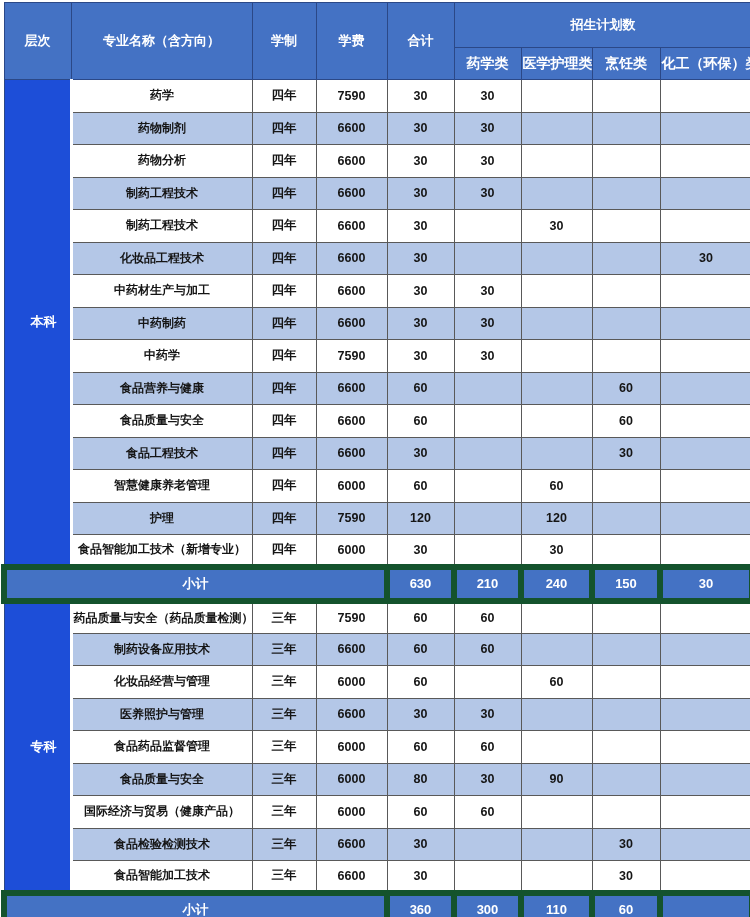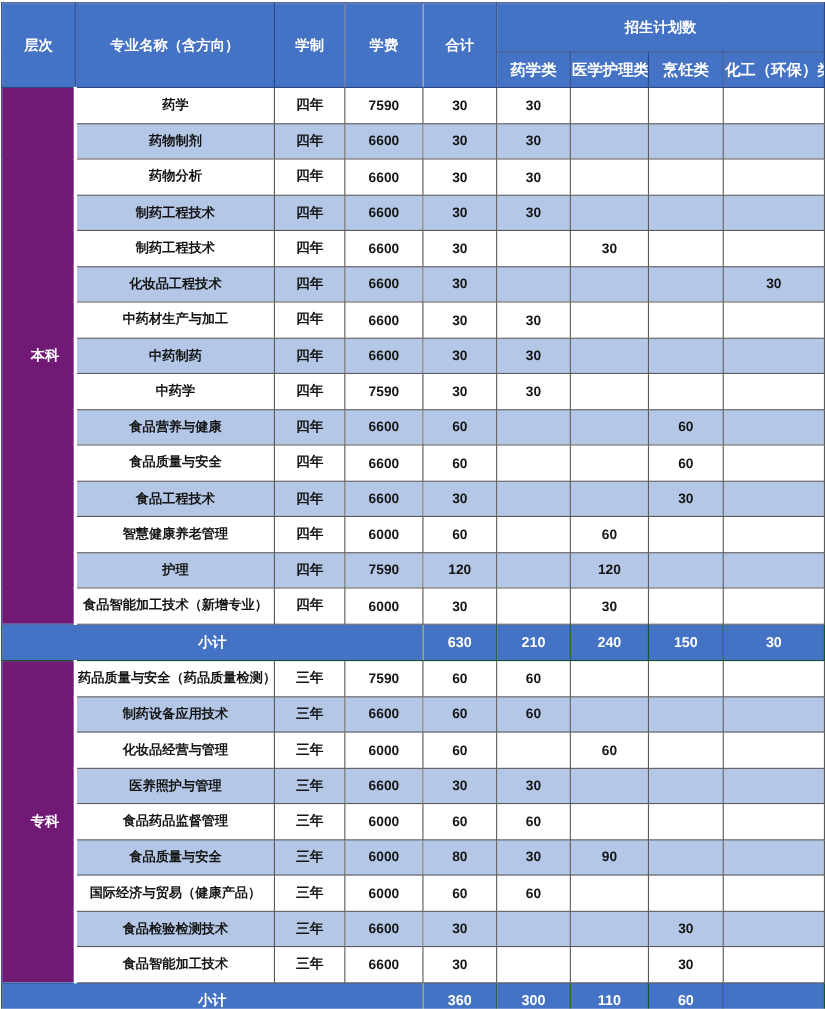--- a/index.html
+++ b/index.html
@@ -49,7 +49,7 @@
   tr.striped td.data { background: #B4C7E7; }
   
   td.level {
-    background: #701a75;
+    background: #1d4ed8;
     color: #ffffff;
     border: 1px solid #2B4887;
     border-right: 3px solid #ffffff;

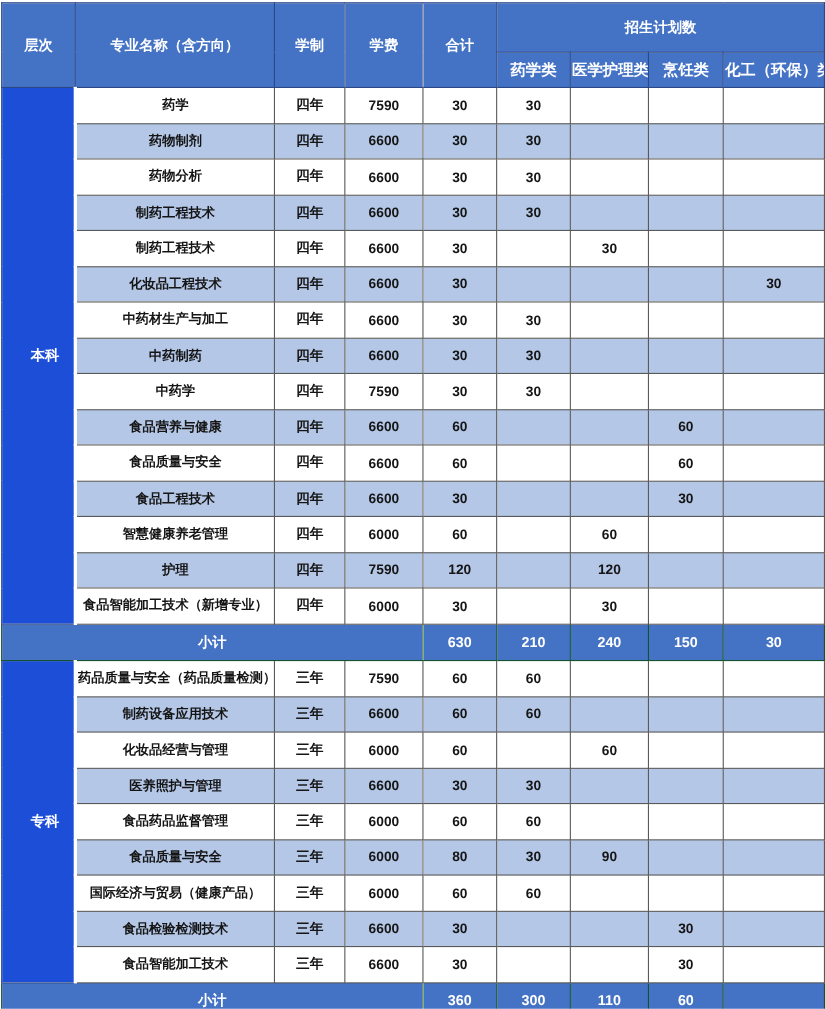--- a/index.html
+++ b/index.html
@@ -60,7 +60,7 @@
   tr.subtotal td {
     background: #4472C4;
     color: #ffffff;
-    border: 1px solid #14532d;
+    border: 6px solid #14532d;
     font-size: 13px;
     height: 33.5px;
   }

